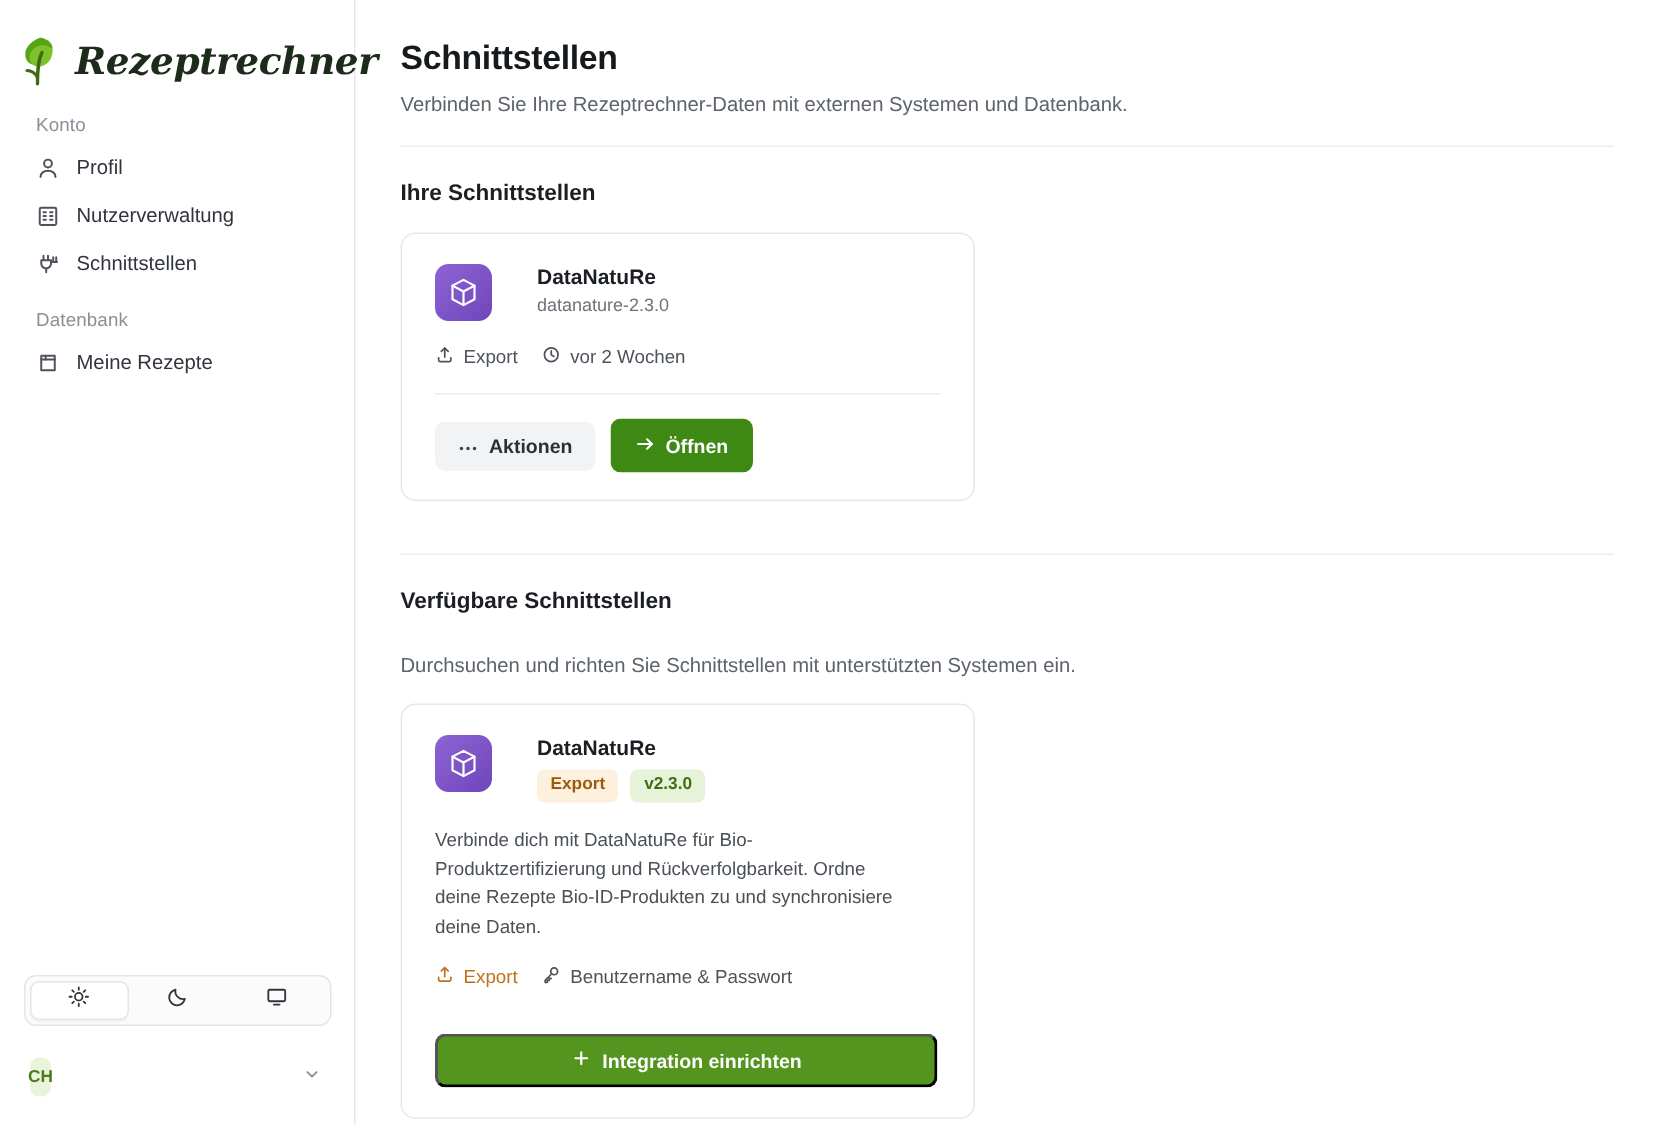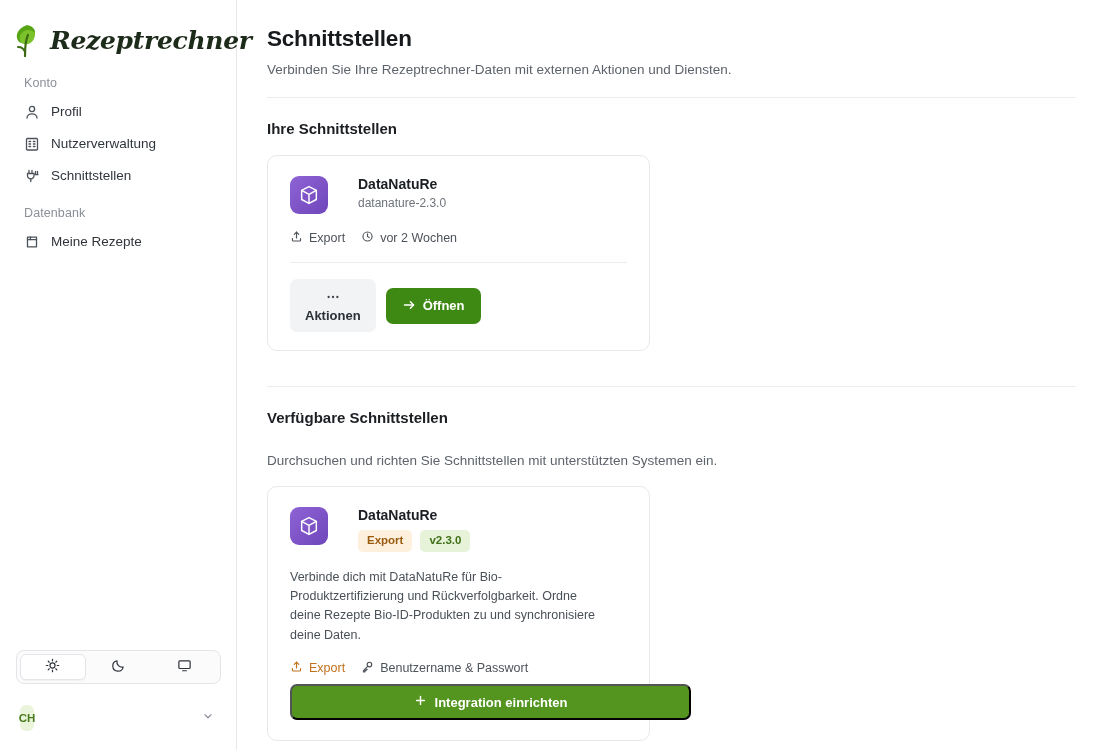--- a/index.html
+++ b/index.html
@@ -313,7 +313,7 @@
   <main class="main">
 
     <h1 class="page-title">Schnittstellen</h1>
-    <p class="page-subtitle">Verbinden Sie Ihre Rezeptrechner-Daten mit externen Aktionen und Diensten.</p>
+    <p class="page-subtitle">Verbinden Sie Ihre Rezeptrechner-Daten mit externen Systemen und Datenbank.</p>
 
     <div class="divider"></div>
 

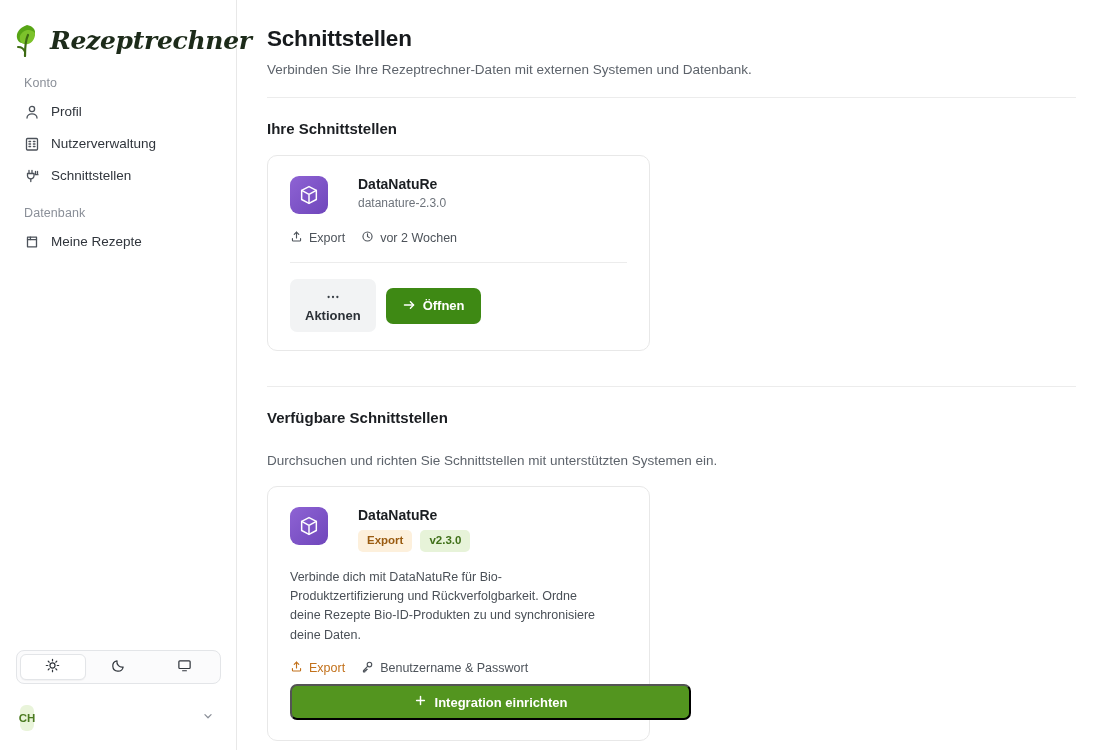--- a/index.html
+++ b/index.html
@@ -166,7 +166,6 @@
   .btn-secondary {
     background: #f2f3f4; color: #2b3036;
     padding: 9px 14px;
-    flex-direction: column;
   }
   .btn-primary {
     background: #3e8914; color: #ffffff;

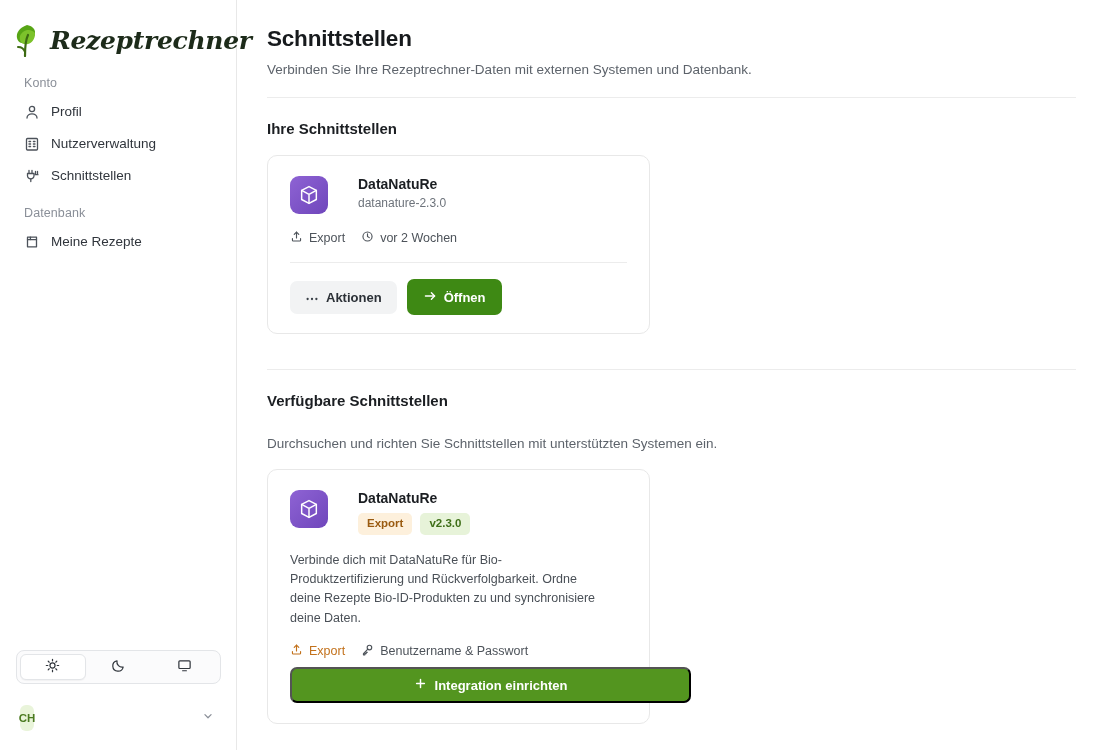--- a/index.html
+++ b/index.html
@@ -197,8 +197,8 @@
   .avail-meta .auth-label { color: #4d535a; display: flex; align-items: center; gap: 6px; }
 
   .btn-full {
-    margin-top: 8px;
-    width: 401px; height: 36px;
+    margin-top: 30px;
+    width: 335px; height: 36px;
     background: #53951f; color: #ffffff;
     border-radius: 7px;
     display: flex; align-items: center; justify-content: center;

